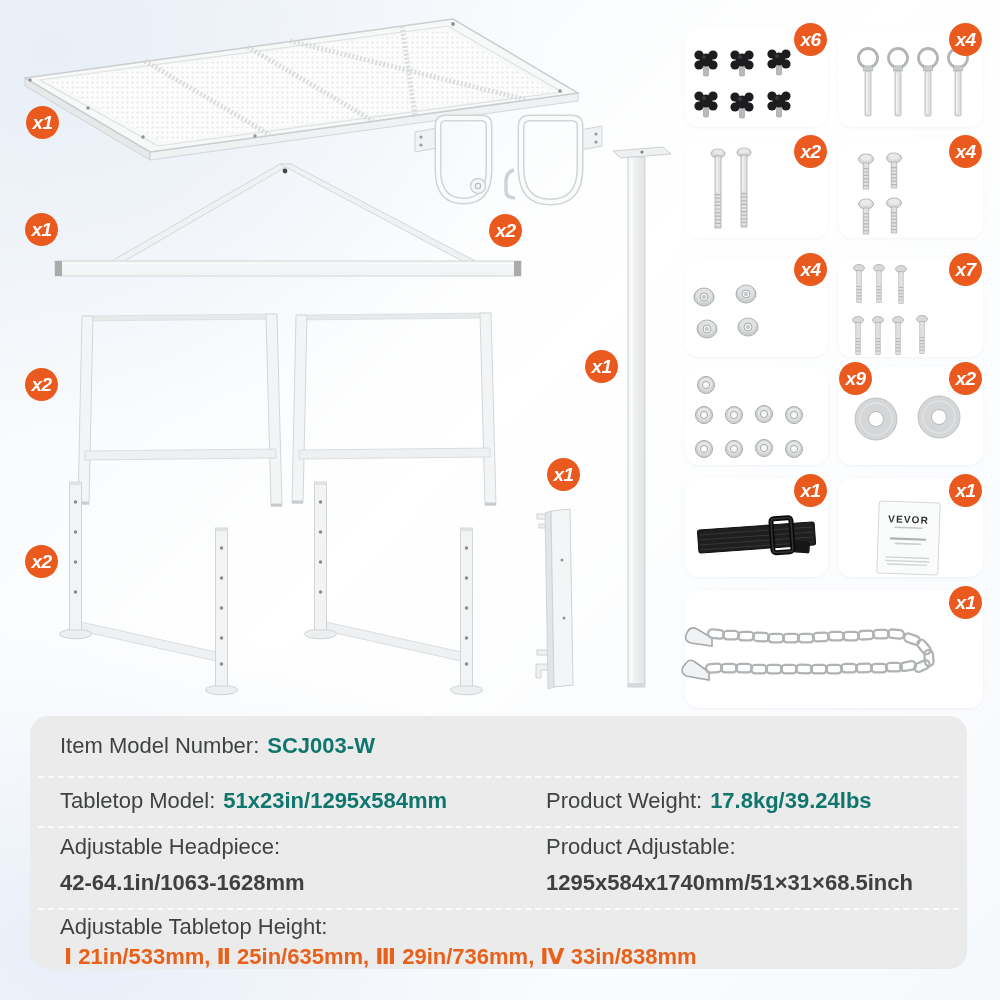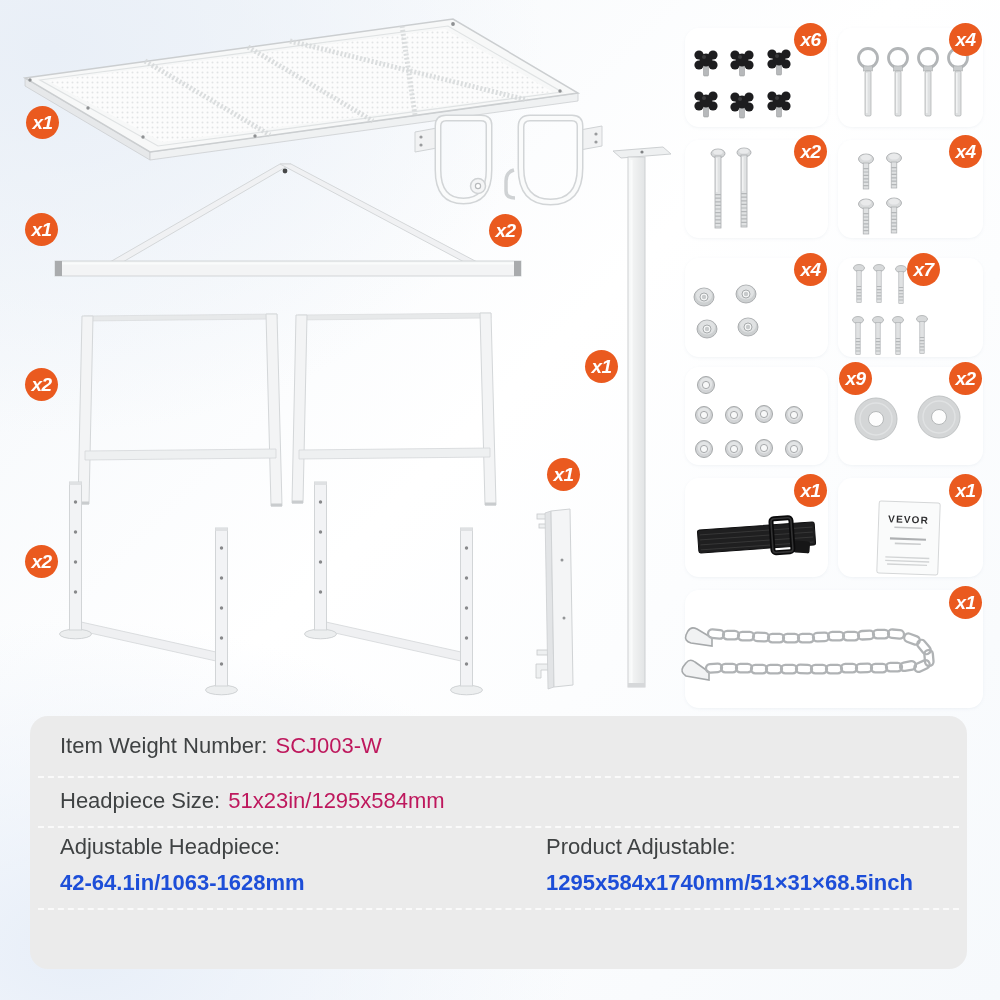--- a/index.html
+++ b/index.html
@@ -360,7 +360,7 @@
   <div class="badge" style="left:794px;top:135px">x2</div>
   <div class="badge" style="left:949px;top:135px">x4</div>
   <div class="badge" style="left:794px;top:253px">x4</div>
-  <div class="badge" style="left:907px;top:253px">x7</div>
+  <div class="badge" style="left:949px;top:253px">x7</div>
   <div class="badge" style="left:839px;top:362px">x9</div>
   <div class="badge" style="left:949px;top:362px">x2</div>
   <div class="badge" style="left:794px;top:474px">x1</div>

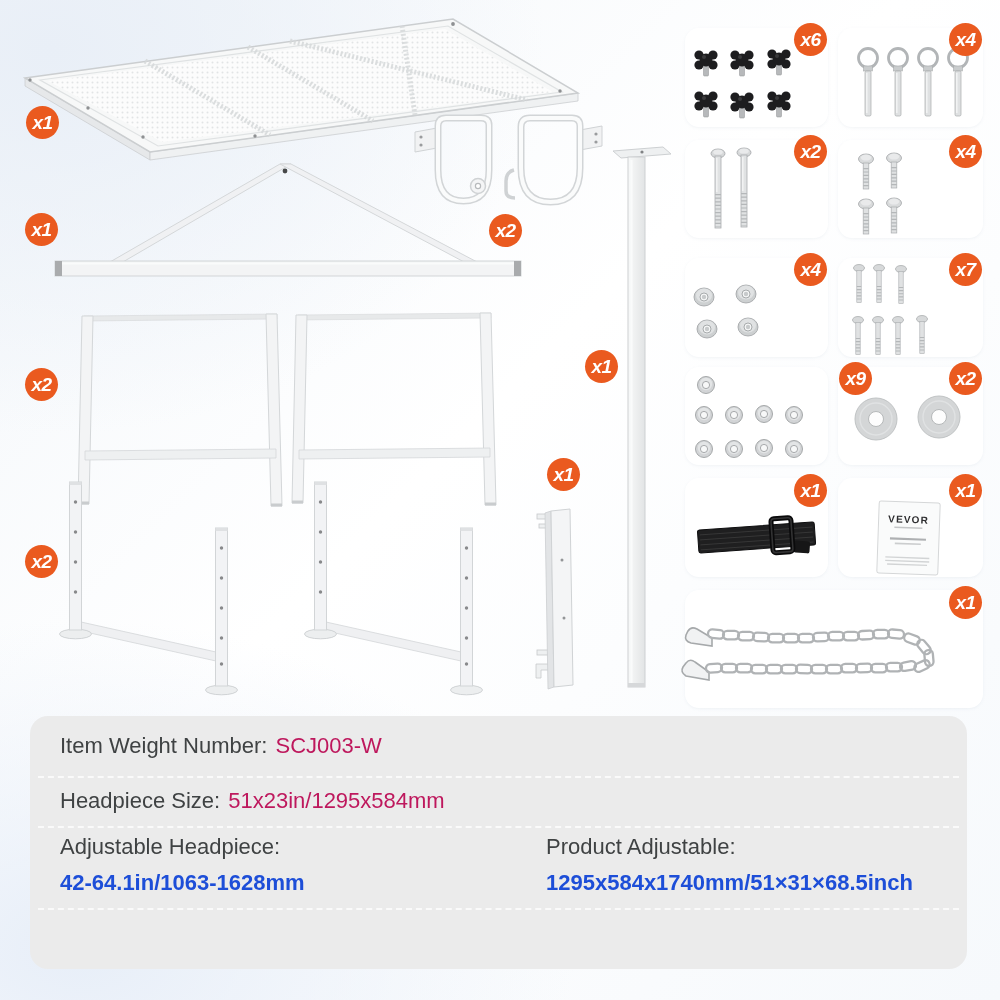--- a/index.html
+++ b/index.html
@@ -370,7 +370,7 @@
   <div class="spec-table">
     <div class="spec-row" style="top:0;height:60px;line-height:60px">
       <div class="cell-l">
-        <span class="lbl">Item Weight Number:</span><span class="val">SCJ003-W</span>
+        <span class="lbl">Item Model Number:</span><span class="val">SCJ003-W</span>
       </div>
     </div>
     <div class="sep" style="top:60px"></div>

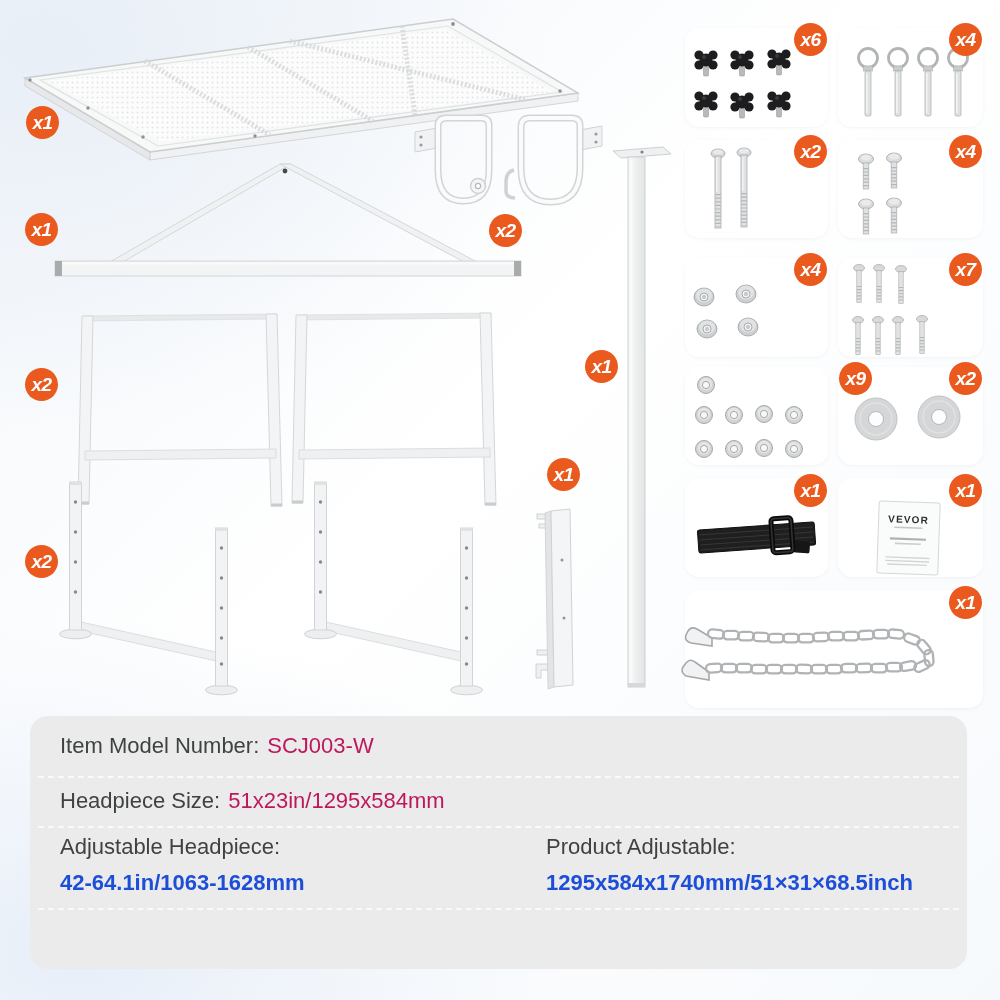--- a/index.html
+++ b/index.html
@@ -31,7 +31,7 @@
   .cell-l{position:absolute;left:30px;white-space:nowrap;}
   .cell-r{position:absolute;left:516px;white-space:nowrap;}
   .lbl{color:#3F4243;}
-  .val{color:#be185d;font-weight:normal;margin-left:8px;}
+  .val{color:#0f766e;font-weight:bold;margin-left:8px;}
   .r34-l1{position:absolute;top:8px;}
   .r34-l2{position:absolute;top:44px;font-weight:bold;color:#1d4ed8;}
   .r4-l1{position:absolute;top:6px;left:30px;}

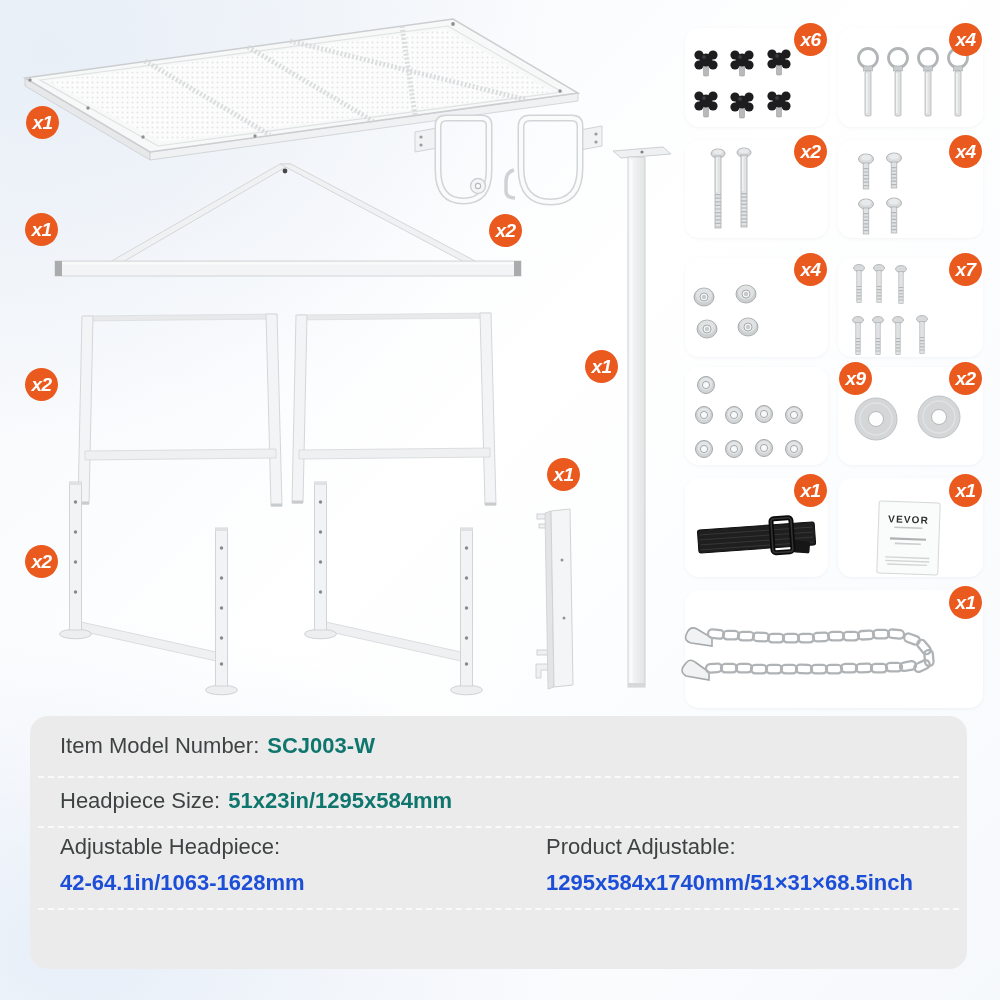--- a/index.html
+++ b/index.html
@@ -376,7 +376,7 @@
     <div class="sep" style="top:60px"></div>
     <div class="spec-row" style="top:60px;height:50px;line-height:50px">
       <div class="cell-l">
-        <span class="lbl">Headpiece Size:</span><span class="val">51x23in/1295x584mm</span>
+        <span class="lbl">Tabletop Model:</span><span class="val">51x23in/1295x584mm</span>
       </div>
     </div>
     <div class="sep" style="top:110px"></div>

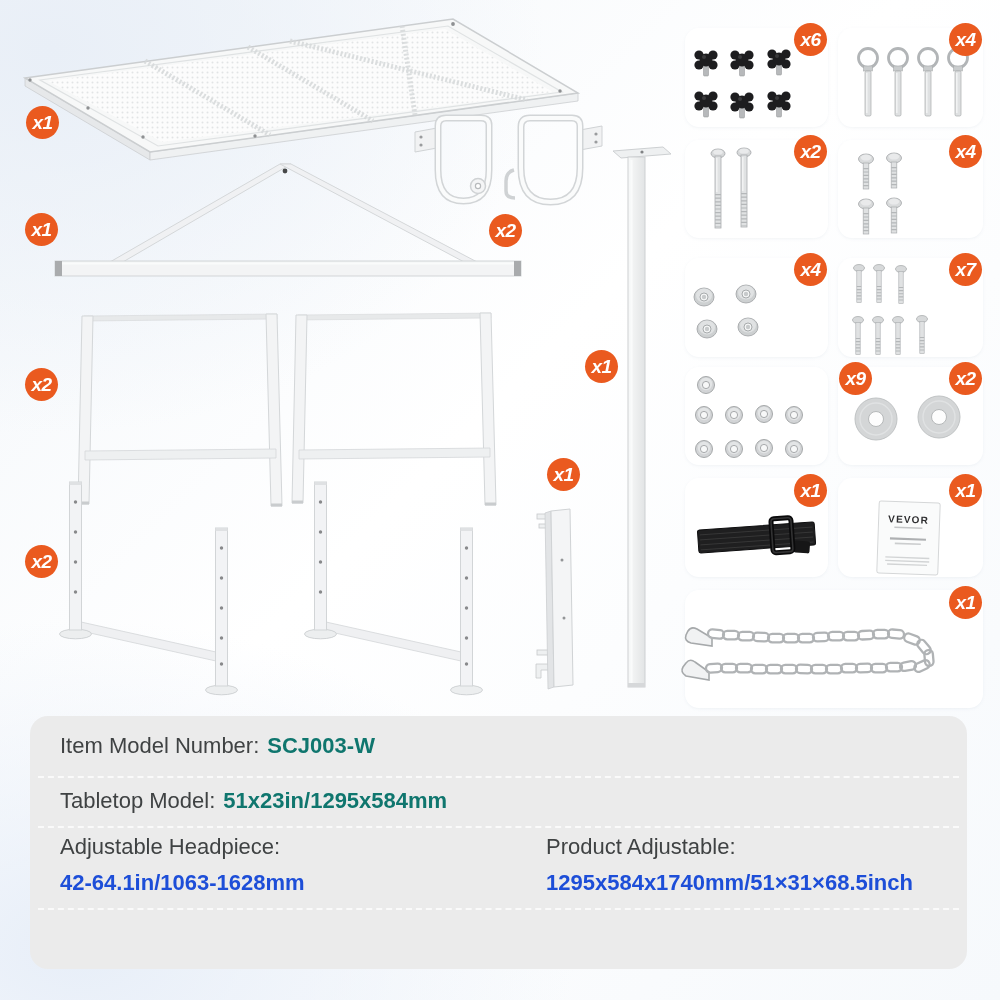--- a/index.html
+++ b/index.html
@@ -378,6 +378,9 @@
       <div class="cell-l">
         <span class="lbl">Tabletop Model:</span><span class="val">51x23in/1295x584mm</span>
       </div>
+      <div class="cell-r">
+        <span class="lbl">Product Weight:</span><span class="val">17.8kg/39.24lbs</span>
+      </div>
     </div>
     <div class="sep" style="top:110px"></div>
     <div class="spec-row" style="top:110px;height:82px">

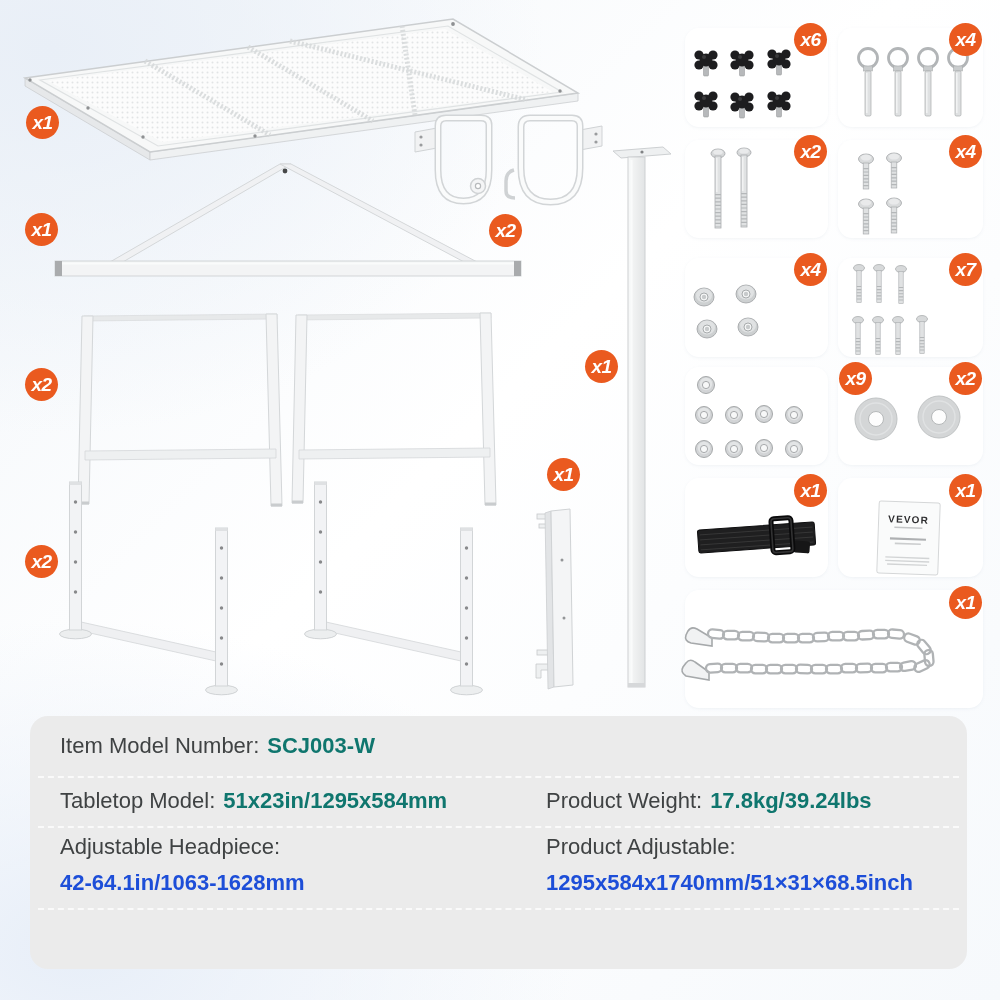--- a/index.html
+++ b/index.html
@@ -33,7 +33,7 @@
   .lbl{color:#3F4243;}
   .val{color:#0f766e;font-weight:bold;margin-left:8px;}
   .r34-l1{position:absolute;top:8px;}
-  .r34-l2{position:absolute;top:44px;font-weight:bold;color:#1d4ed8;}
+  .r34-l2{position:absolute;top:44px;font-weight:bold;color:#404040;}
   .r4-l1{position:absolute;top:6px;left:30px;}
   .r4-l2{position:absolute;top:36px;left:34px;font-weight:bold;color:#E8611A;white-space:nowrap;}
 </style>

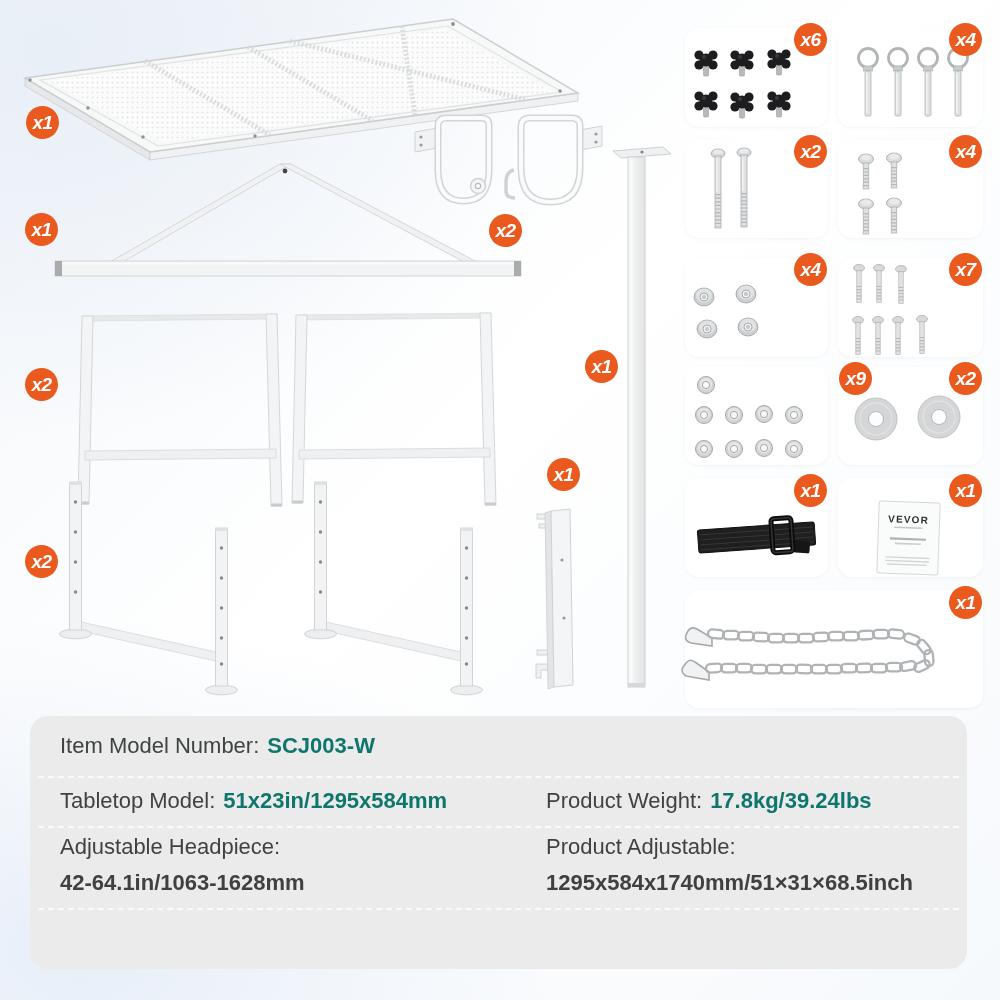--- a/index.html
+++ b/index.html
@@ -394,6 +394,10 @@
       </div>
     </div>
     <div class="sep" style="top:192px"></div>
+    <div class="spec-row" style="top:192px;height:61px">
+      <span class="lbl r4-l1">Adjustable Tabletop Height:</span>
+      <span class="r4-l2">Ⅰ 21in/533mm,  Ⅱ 25in/635mm,  Ⅲ 29in/736mm,  Ⅳ 33in/838mm</span>
+    </div>
   </div>
 
 </div>

